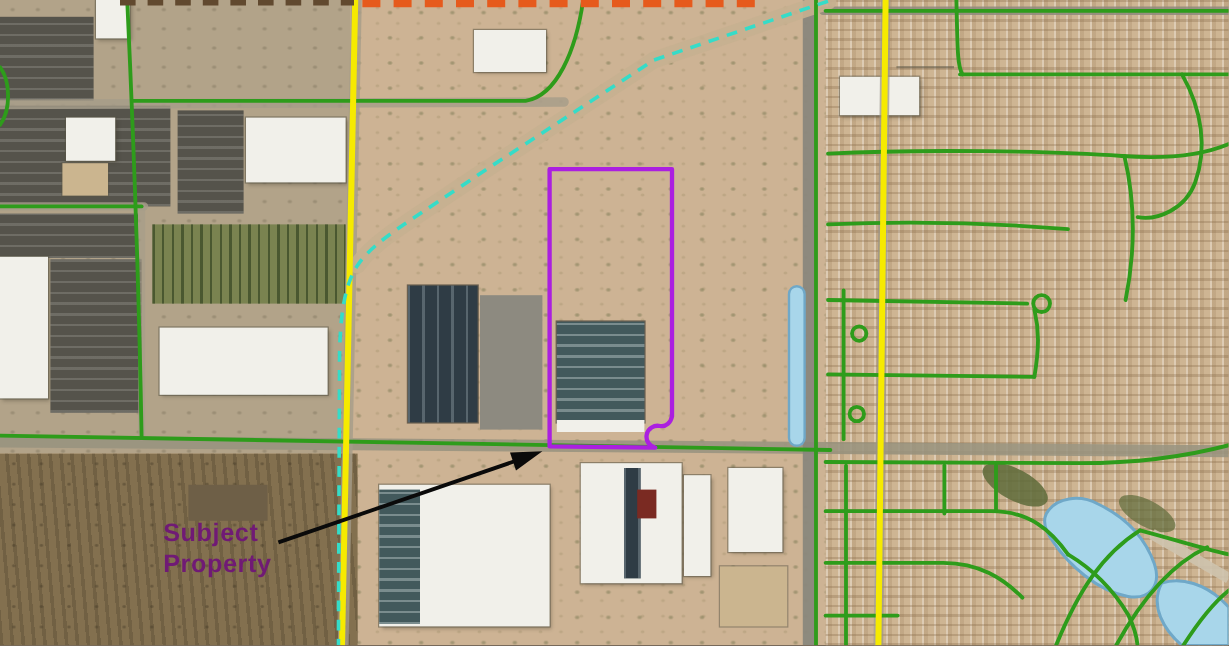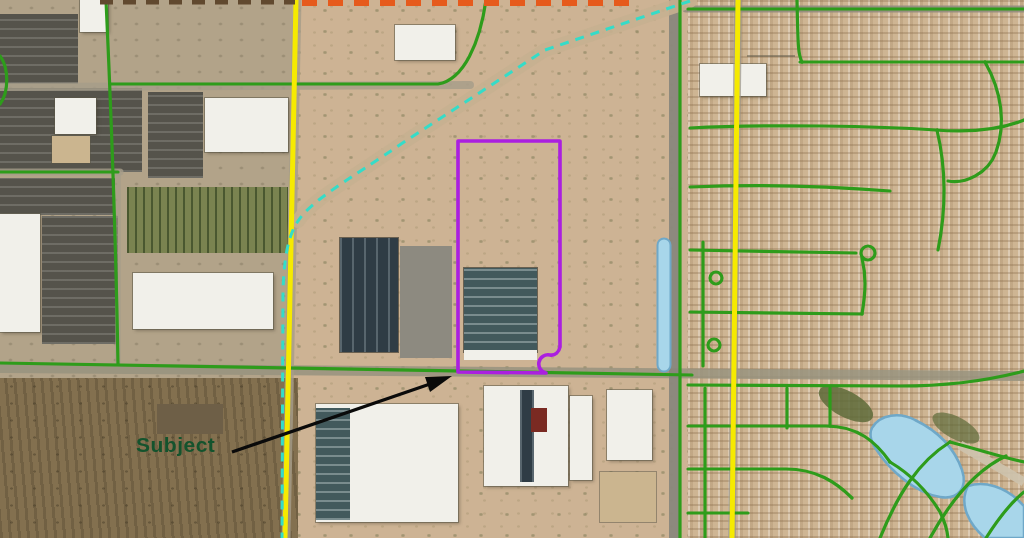--- a/index.html
+++ b/index.html
@@ -35,7 +35,7 @@
      box-shadow:0 0 0 1px rgba(40,40,35,.6);}
   svg.anno{position:absolute;left:0;top:0;}
   .subject-label{position:absolute;left:136px;top:432px;
-     font-weight:bold;font-size:21px;line-height:26px;color:#14532d;
+     font-weight:bold;font-size:21px;line-height:26px;color:#701a75;
      letter-spacing:.5px;}
 </style>
 </head>

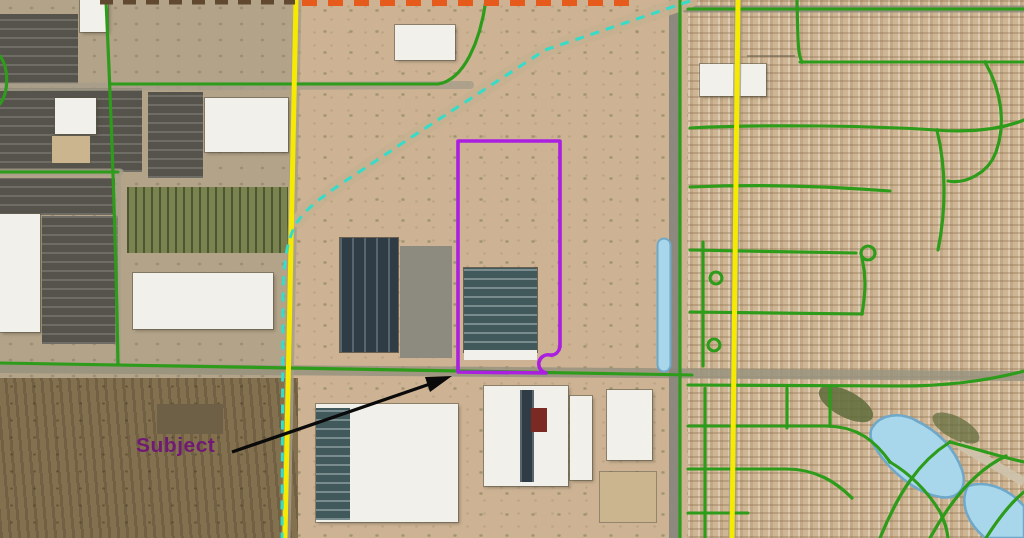--- a/index.html
+++ b/index.html
@@ -159,6 +159,7 @@
 
   <div class="subject-label">
     <div>Subject</div>
+    <div>Property</div>
   </div>
 
 </div>

